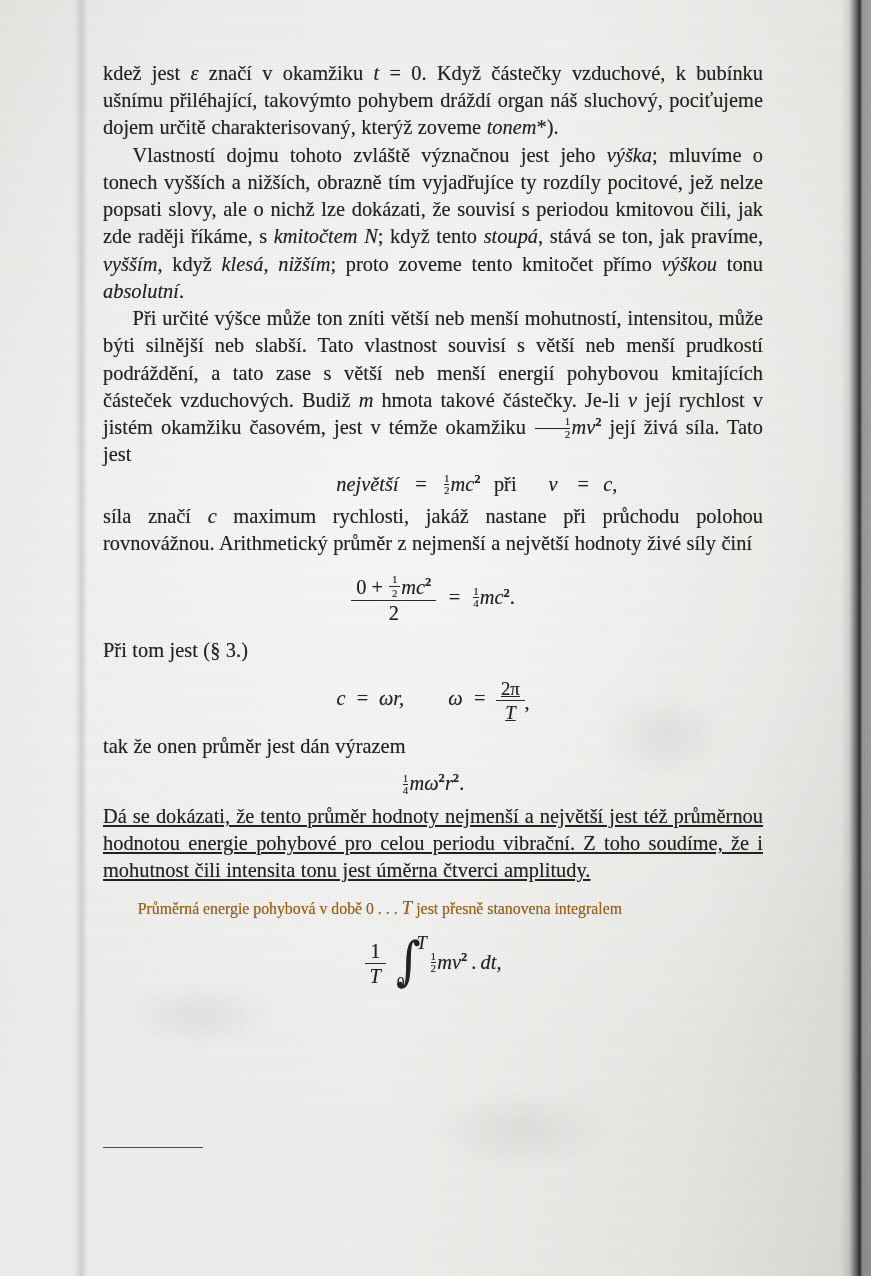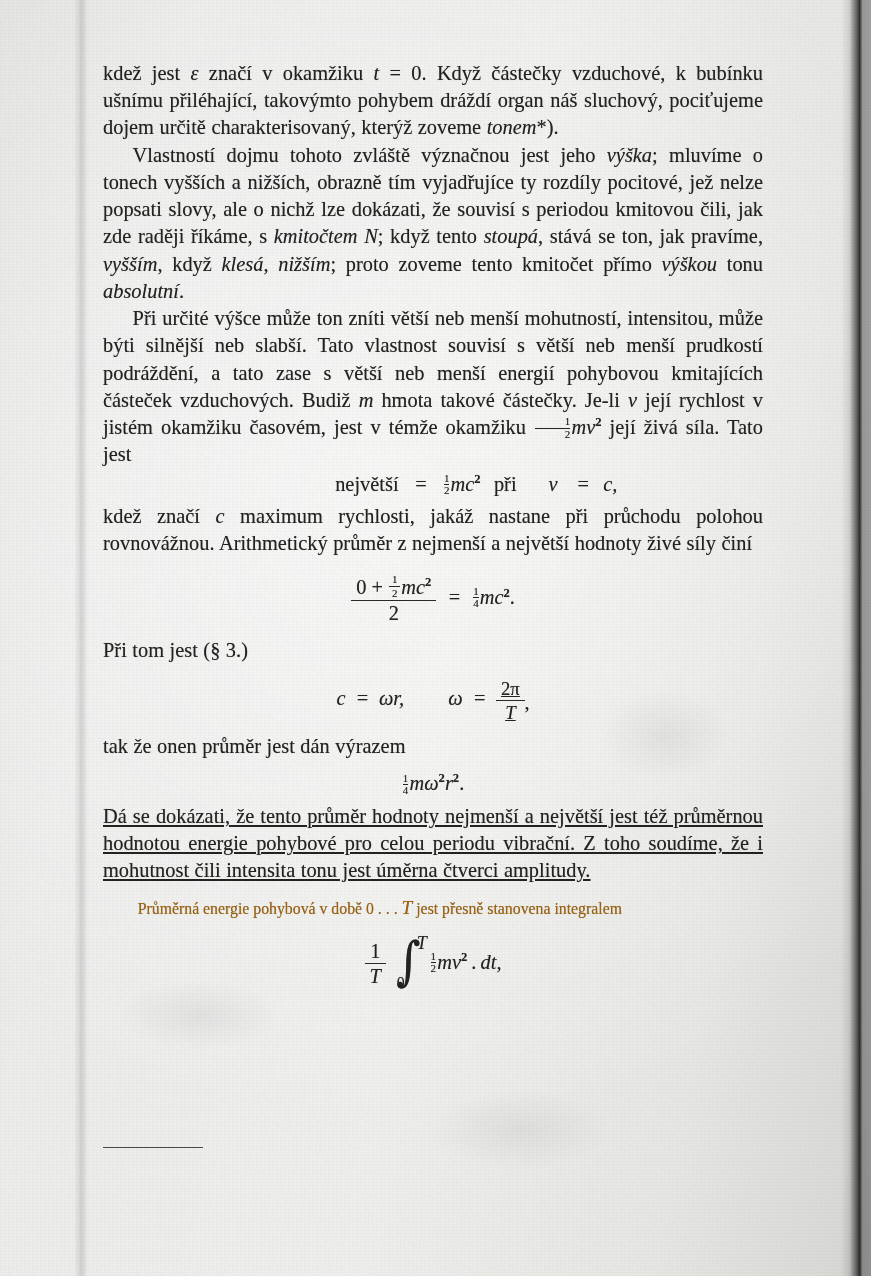--- a/index.html
+++ b/index.html
@@ -209,7 +209,7 @@
 
 
     <div class="display tight">
-      <span style="display:inline-block;width:150px;text-align:right;">největší</span>
+      <span style="display:inline-block;width:150px;text-align:right;font-style:italic;">největší</span>
       <span class="eq" style="display:inline-block;width:34px;text-align:center;">=</span>
       <span style="display:inline-block;width:46px;text-align:left;"><span class="frac"><span class="num">1</span><span class="den">2</span></span><i>mc</i><sup class="pw">2</sup></span>
       <span style="display:inline-block;width:44px;text-align:left;">při</span>

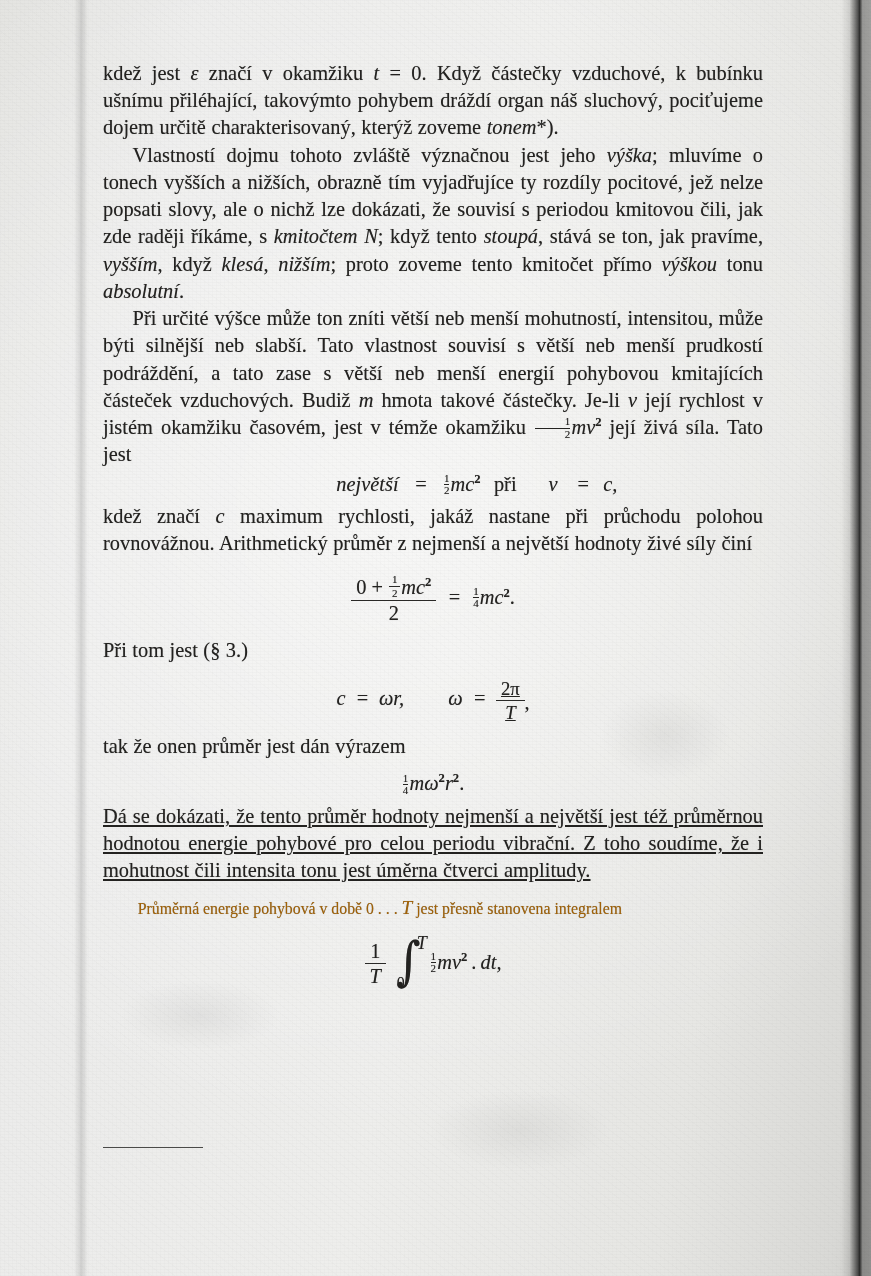--- a/index.html
+++ b/index.html
@@ -218,7 +218,7 @@
       <i>c,</i>
     </div>
 
-    <p class="body" style="margin-top:6px;"><span>kdež značí </span><i>c</i><span> maximum rychlosti, jakáž nastane při průchodu polohou rovnovážnou. Arithmetický průměr z nejmenší a největší hodnoty živé síly činí</span></p>
+    <p class="body" style="margin-top:6px;"><span>síla značí </span><i>c</i><span> maximum rychlosti, jakáž nastane při průchodu polohou rovnovážnou. Arithmetický průměr z nejmenší a největší hodnoty živé síly činí</span></p>
 
     <div class="display" style="margin-top:16px;margin-bottom:12px;">
       <span class="bigfrac">

